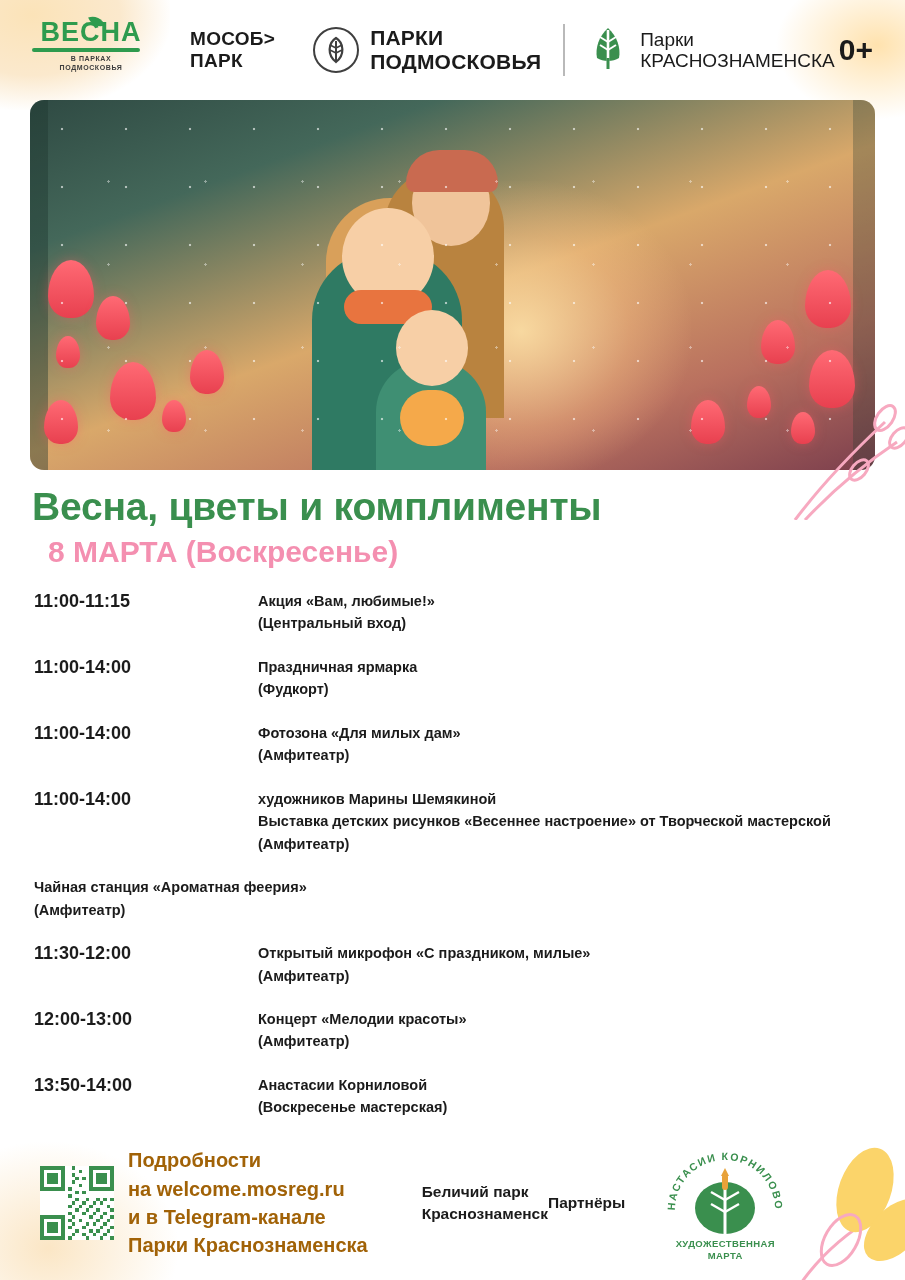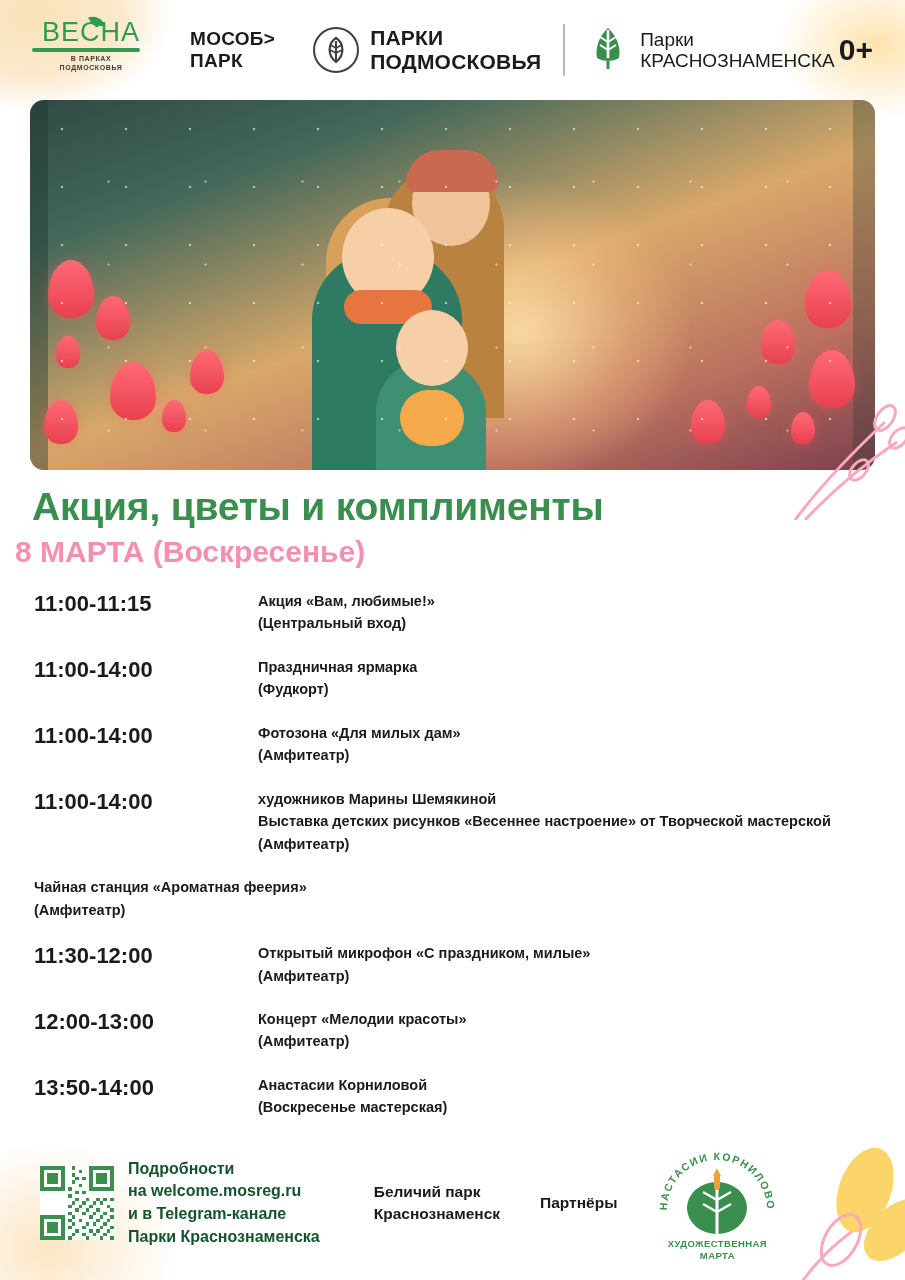--- a/index.html
+++ b/index.html
@@ -84,7 +84,7 @@
   }
   .vesna-word {
     font-family: "Liberation Sans", sans-serif;
-    font-weight: normal;
+    font-weight: bold;
     font-size: 27px;
     letter-spacing: 1px;
     color: #2e9b4e;

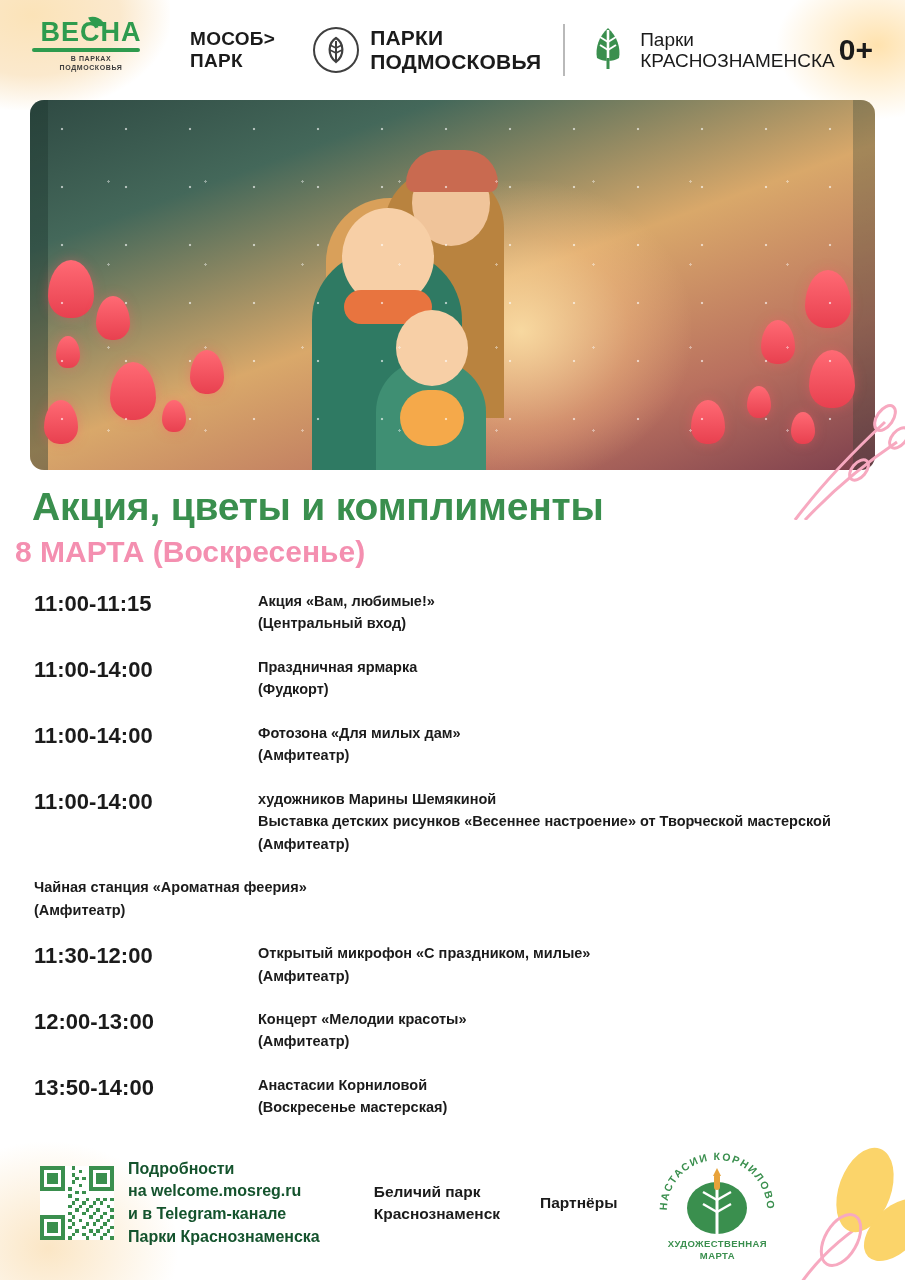--- a/index.html
+++ b/index.html
@@ -462,7 +462,7 @@
     </svg>
   </div>
 
-  <div class="title-main">Акция, цветы и комплименты</div>
+  <div class="title-main">Весна, цветы и комплименты</div>
   <div class="title-sub">8 МАРТА (Воскресенье)</div>
 
   <div class="schedule">

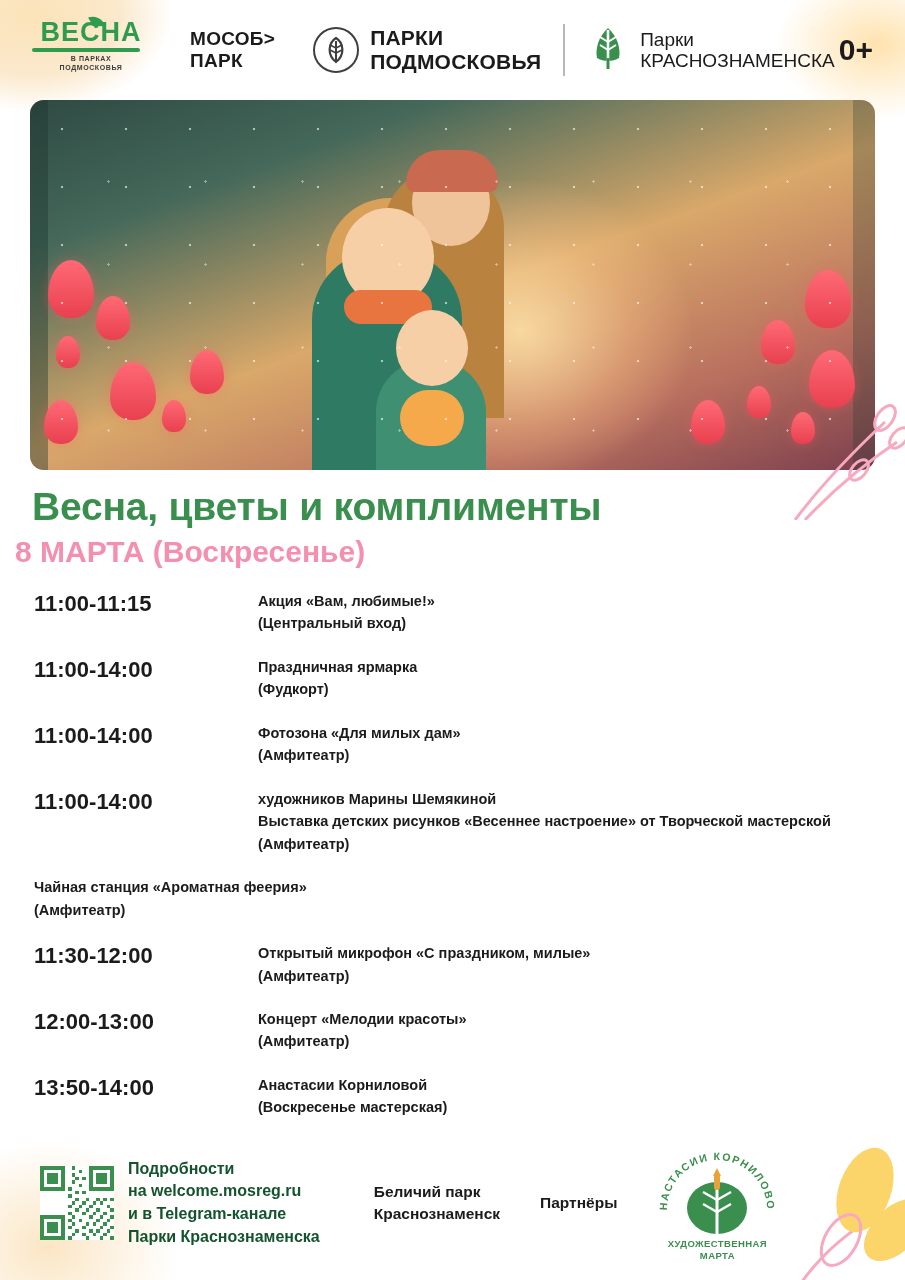--- a/index.html
+++ b/index.html
@@ -252,7 +252,7 @@
     line-height: 1.1;
   }
   .title-sub {
-    margin: 6px 0 0 15px;
+    margin: 6px 0 0 48px;
     font-size: 30px;
     font-weight: bold;
     color: #f48fb0;

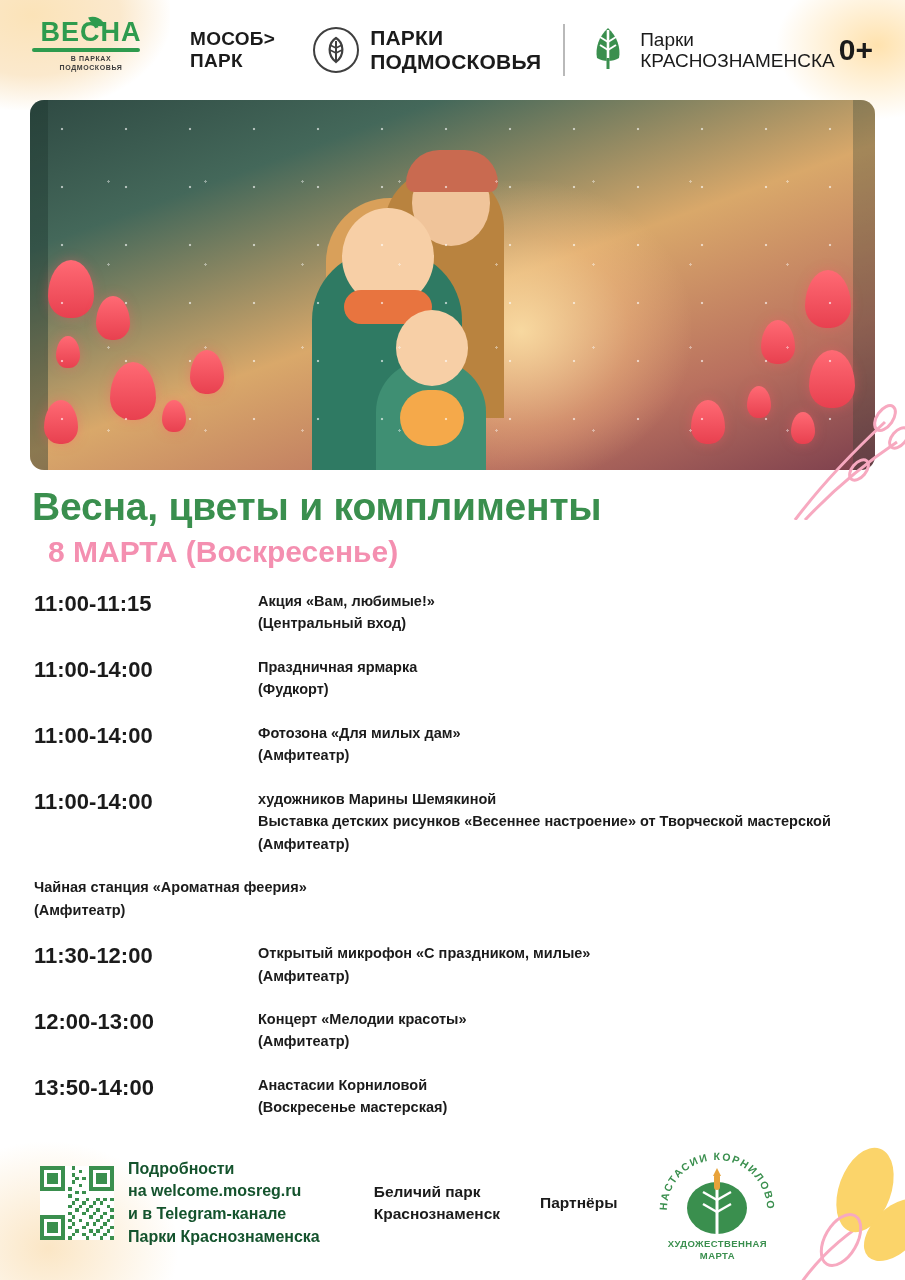--- a/index.html
+++ b/index.html
@@ -271,7 +271,7 @@
   }
   .row-time {
     flex: 0 0 224px;
-    font-size: 22px;
+    font-size: 18px;
     font-weight: bold;
     color: #1b1b1b;
     white-space: nowrap;

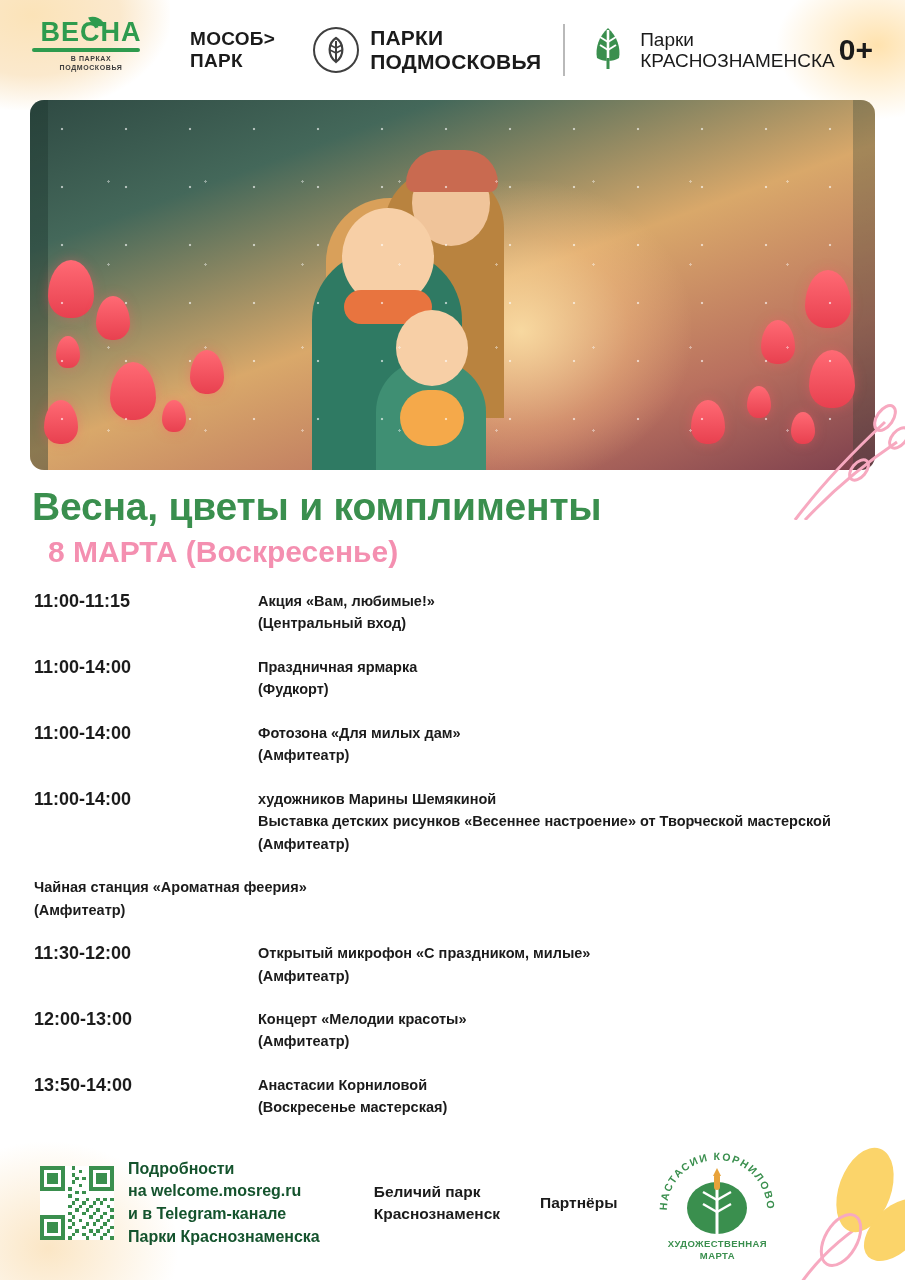--- a/index.html
+++ b/index.html
@@ -311,9 +311,9 @@
   }
   .footer-text {
     margin-left: 14px;
-    font-size: 16px;
+    font-size: 20px;
     line-height: 1.42;
-    color: #14532d;
+    color: #a16207;
     font-weight: bold;
     flex: 0 0 auto;
   }

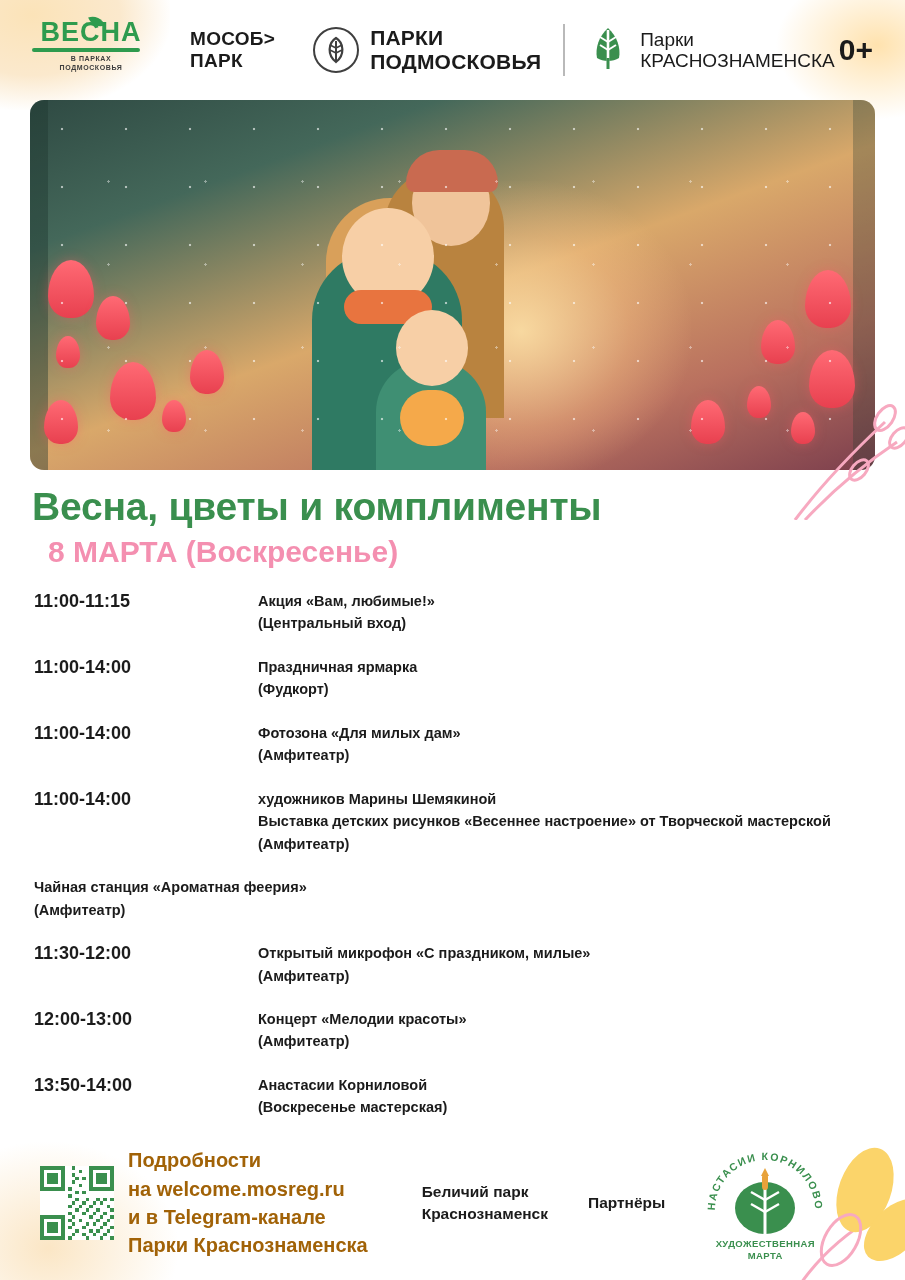--- a/index.html
+++ b/index.html
@@ -326,7 +326,6 @@
     flex: 0 0 auto;
   }
   .partners-label {
-    margin-left: 40px;
     font-size: 15.5px;
     color: #1b1b1b;
     font-weight: bold;

